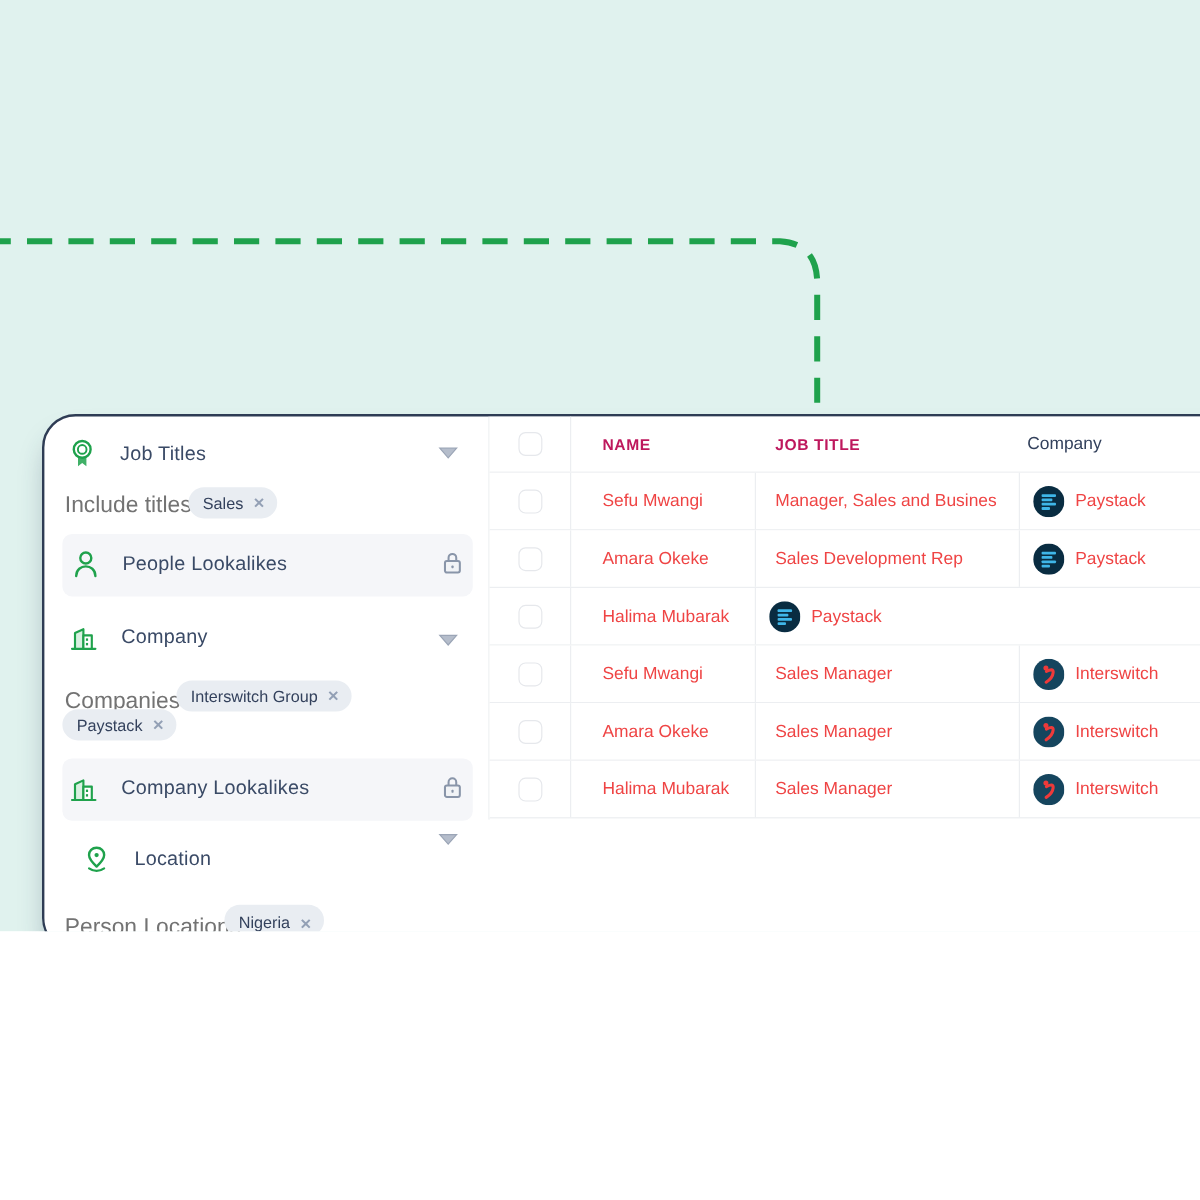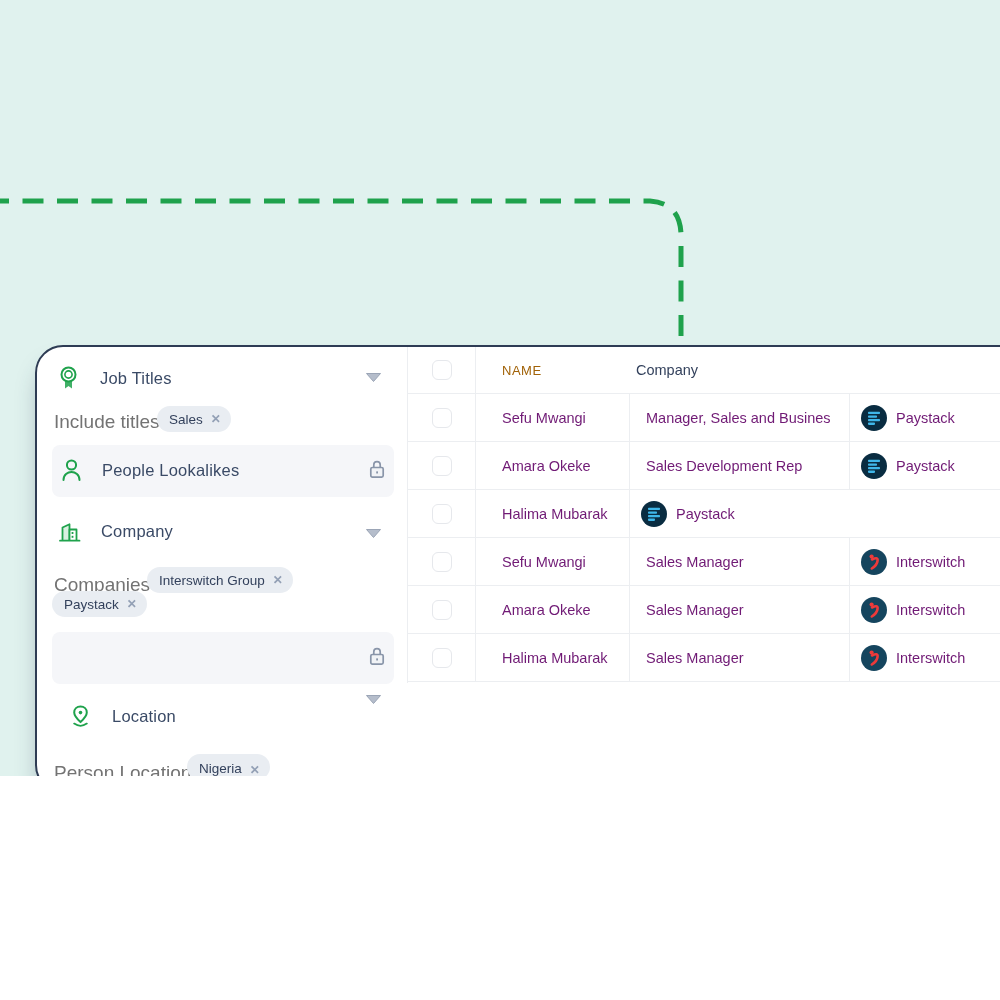--- a/index.html
+++ b/index.html
@@ -48,7 +48,7 @@
   .col-company { flex:1; padding-left:11px; }
   .thead .col-name, .thead .col-job { border-right:none; }
   .tbody-row .col-name, .tbody-row .col-job { border-right:1px solid #eceef1; }
-  .th-caps { font-size:13px; font-weight:400; letter-spacing:.5px; color:#a16207; }
+  .th-caps { font-size:13px; font-weight:700; letter-spacing:.5px; color:#be185d; }
   .th-normal { font-size:14.5px; font-weight:500; color:#33415c; padding-left:6px; }
   .cell-text { font-size:14.5px; color:#701a75; white-space:nowrap; overflow:hidden; }
 

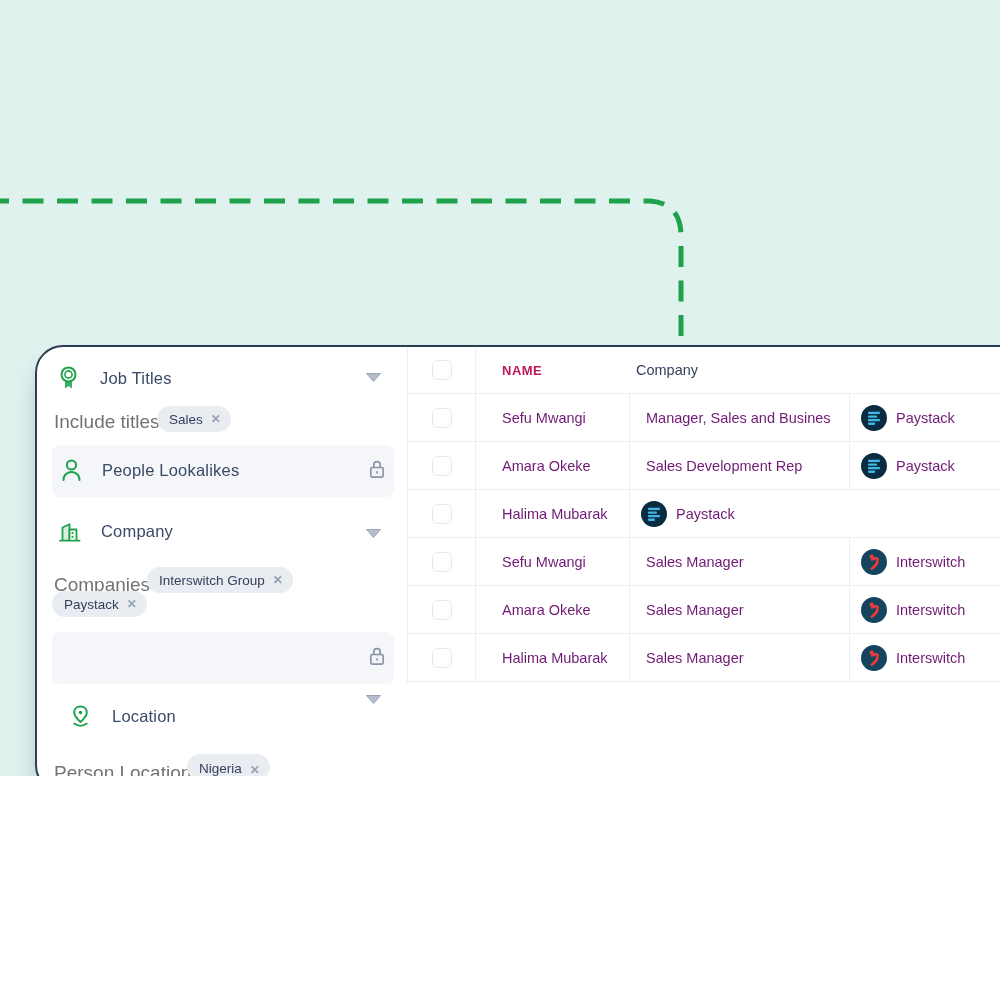--- a/index.html
+++ b/index.html
@@ -163,6 +163,7 @@
           <div class="checkbox"></div>
         </div>
         <div class="col col-name th-caps">NAME</div>
+        <div class="col col-job th-caps">JOB TITLE</div>
         <div class="col col-company th-normal">Company</div>
       </div>
 

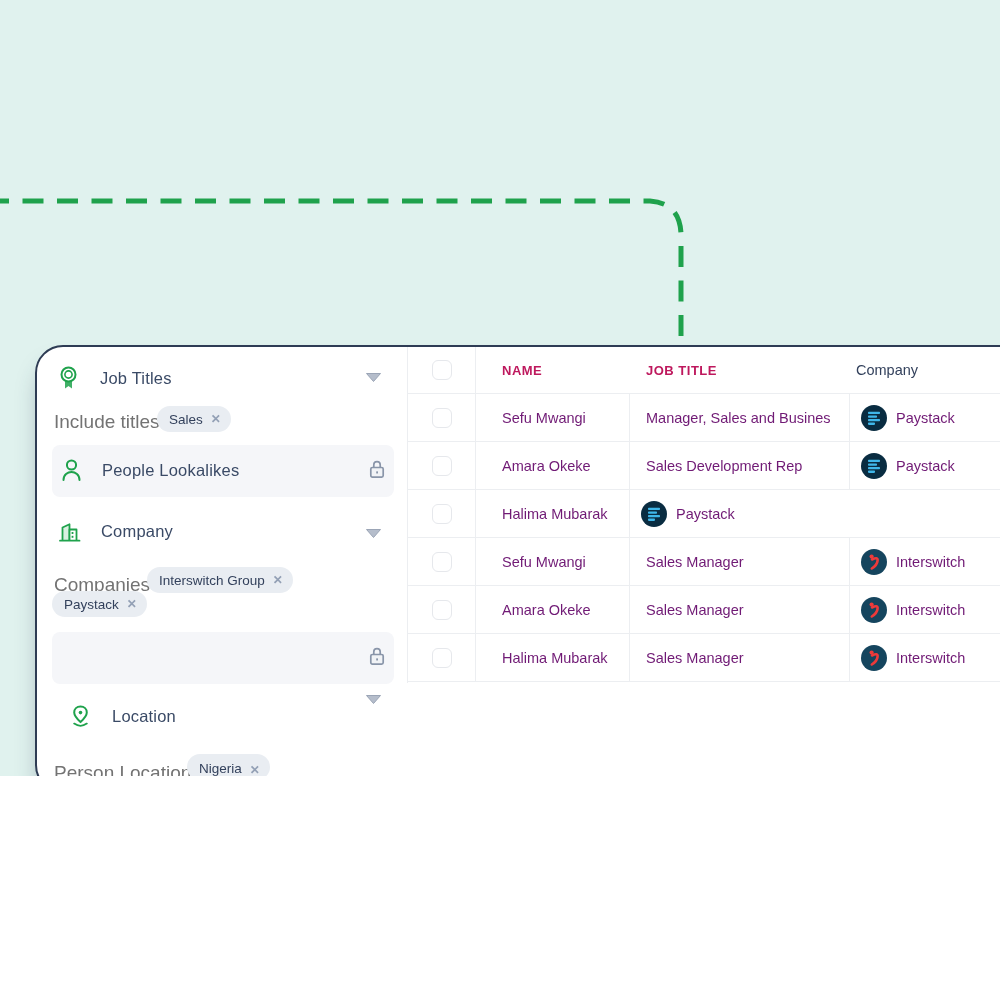--- a/index.html
+++ b/index.html
@@ -50,7 +50,7 @@
   .tbody-row .col-name, .tbody-row .col-job { border-right:1px solid #eceef1; }
   .th-caps { font-size:13px; font-weight:700; letter-spacing:.5px; color:#be185d; }
   .th-normal { font-size:14.5px; font-weight:500; color:#33415c; padding-left:6px; }
-  .cell-text { font-size:14.5px; color:#701a75; white-space:nowrap; overflow:hidden; }
+  .cell-text { font-size:14.5px; color:#ef4444; white-space:nowrap; overflow:hidden; }
 
   .checkbox {
     width:20px; height:20px; border:1.5px solid #e6e8ec; border-radius:6px;

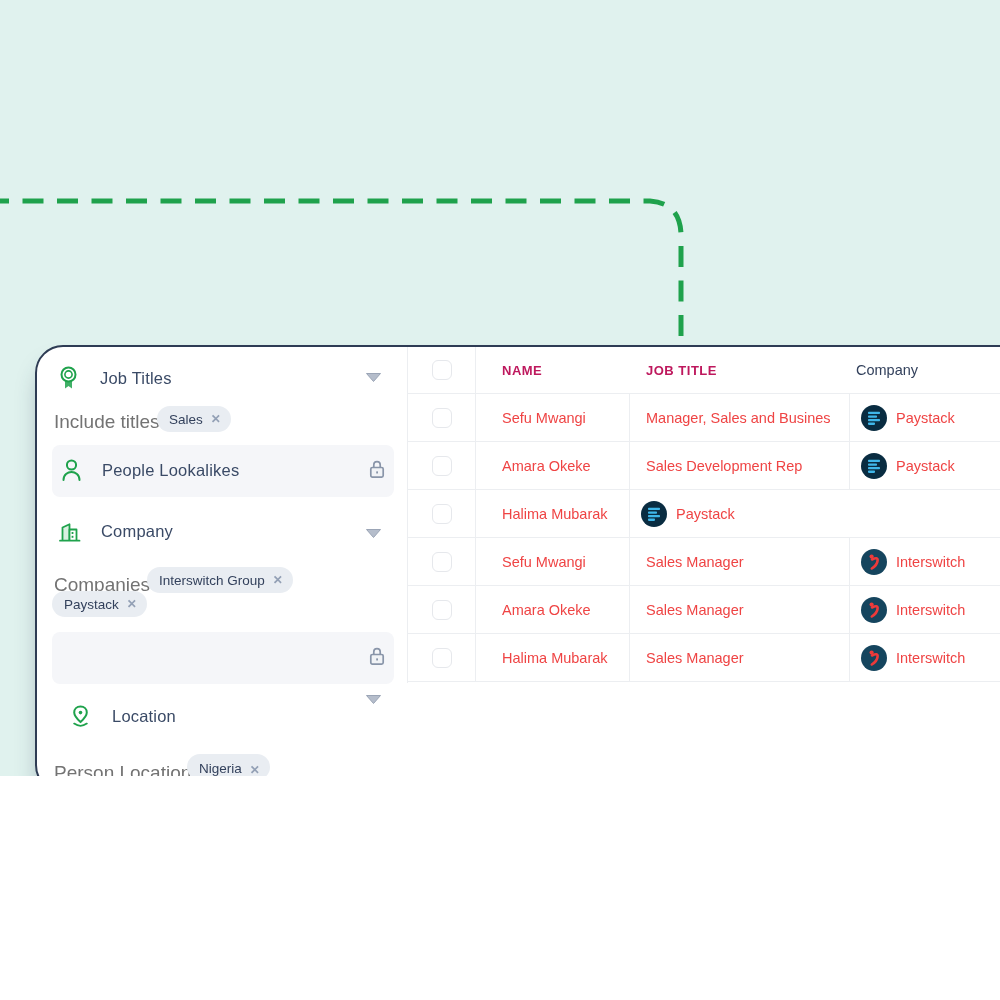--- a/index.html
+++ b/index.html
@@ -130,6 +130,16 @@
       </div>
 
       <div class="band" style="top:285px;"></div>
+      <div class="sec-head" style="left:21px; top:298px;">
+        <svg width="23" height="25" viewBox="0 0 23 25">
+          <path d="M4.5 21.5 V8.5 l7 -3.2 V21.5" fill="#d9f0e1" stroke="#1fa24c" stroke-width="1.8" stroke-linejoin="round"></path>
+          <path d="M11.5 21.5 V10.5 h7 V21.5" fill="#ffffff" stroke="#1fa24c" stroke-width="1.8" stroke-linejoin="round"></path>
+          <path d="M2 21.7 h19.5" stroke="#1fa24c" stroke-width="1.8" stroke-linecap="round"></path>
+          <rect x="13.6" y="13" width="1.8" height="2" fill="#1fa24c"></rect>
+          <rect x="13.6" y="16.8" width="1.8" height="2" fill="#1fa24c"></rect>
+        </svg>
+        <span class="sec-label">Company Lookalikes</span>
+      </div>
       <svg class="lockpos" style="left:331px; top:298px;" width="18" height="22" viewBox="0 0 18 22">
         <path d="M5.8 9.5 V6.8 a3.2 3.2 0 0 1 6.4 0 V9.5" fill="none" stroke="#8995a9" stroke-width="1.7"></path>
         <rect x="2.8" y="9.5" width="12.4" height="9.6" rx="1.6" fill="#f1f3f6" stroke="#8995a9" stroke-width="1.7"></rect>

